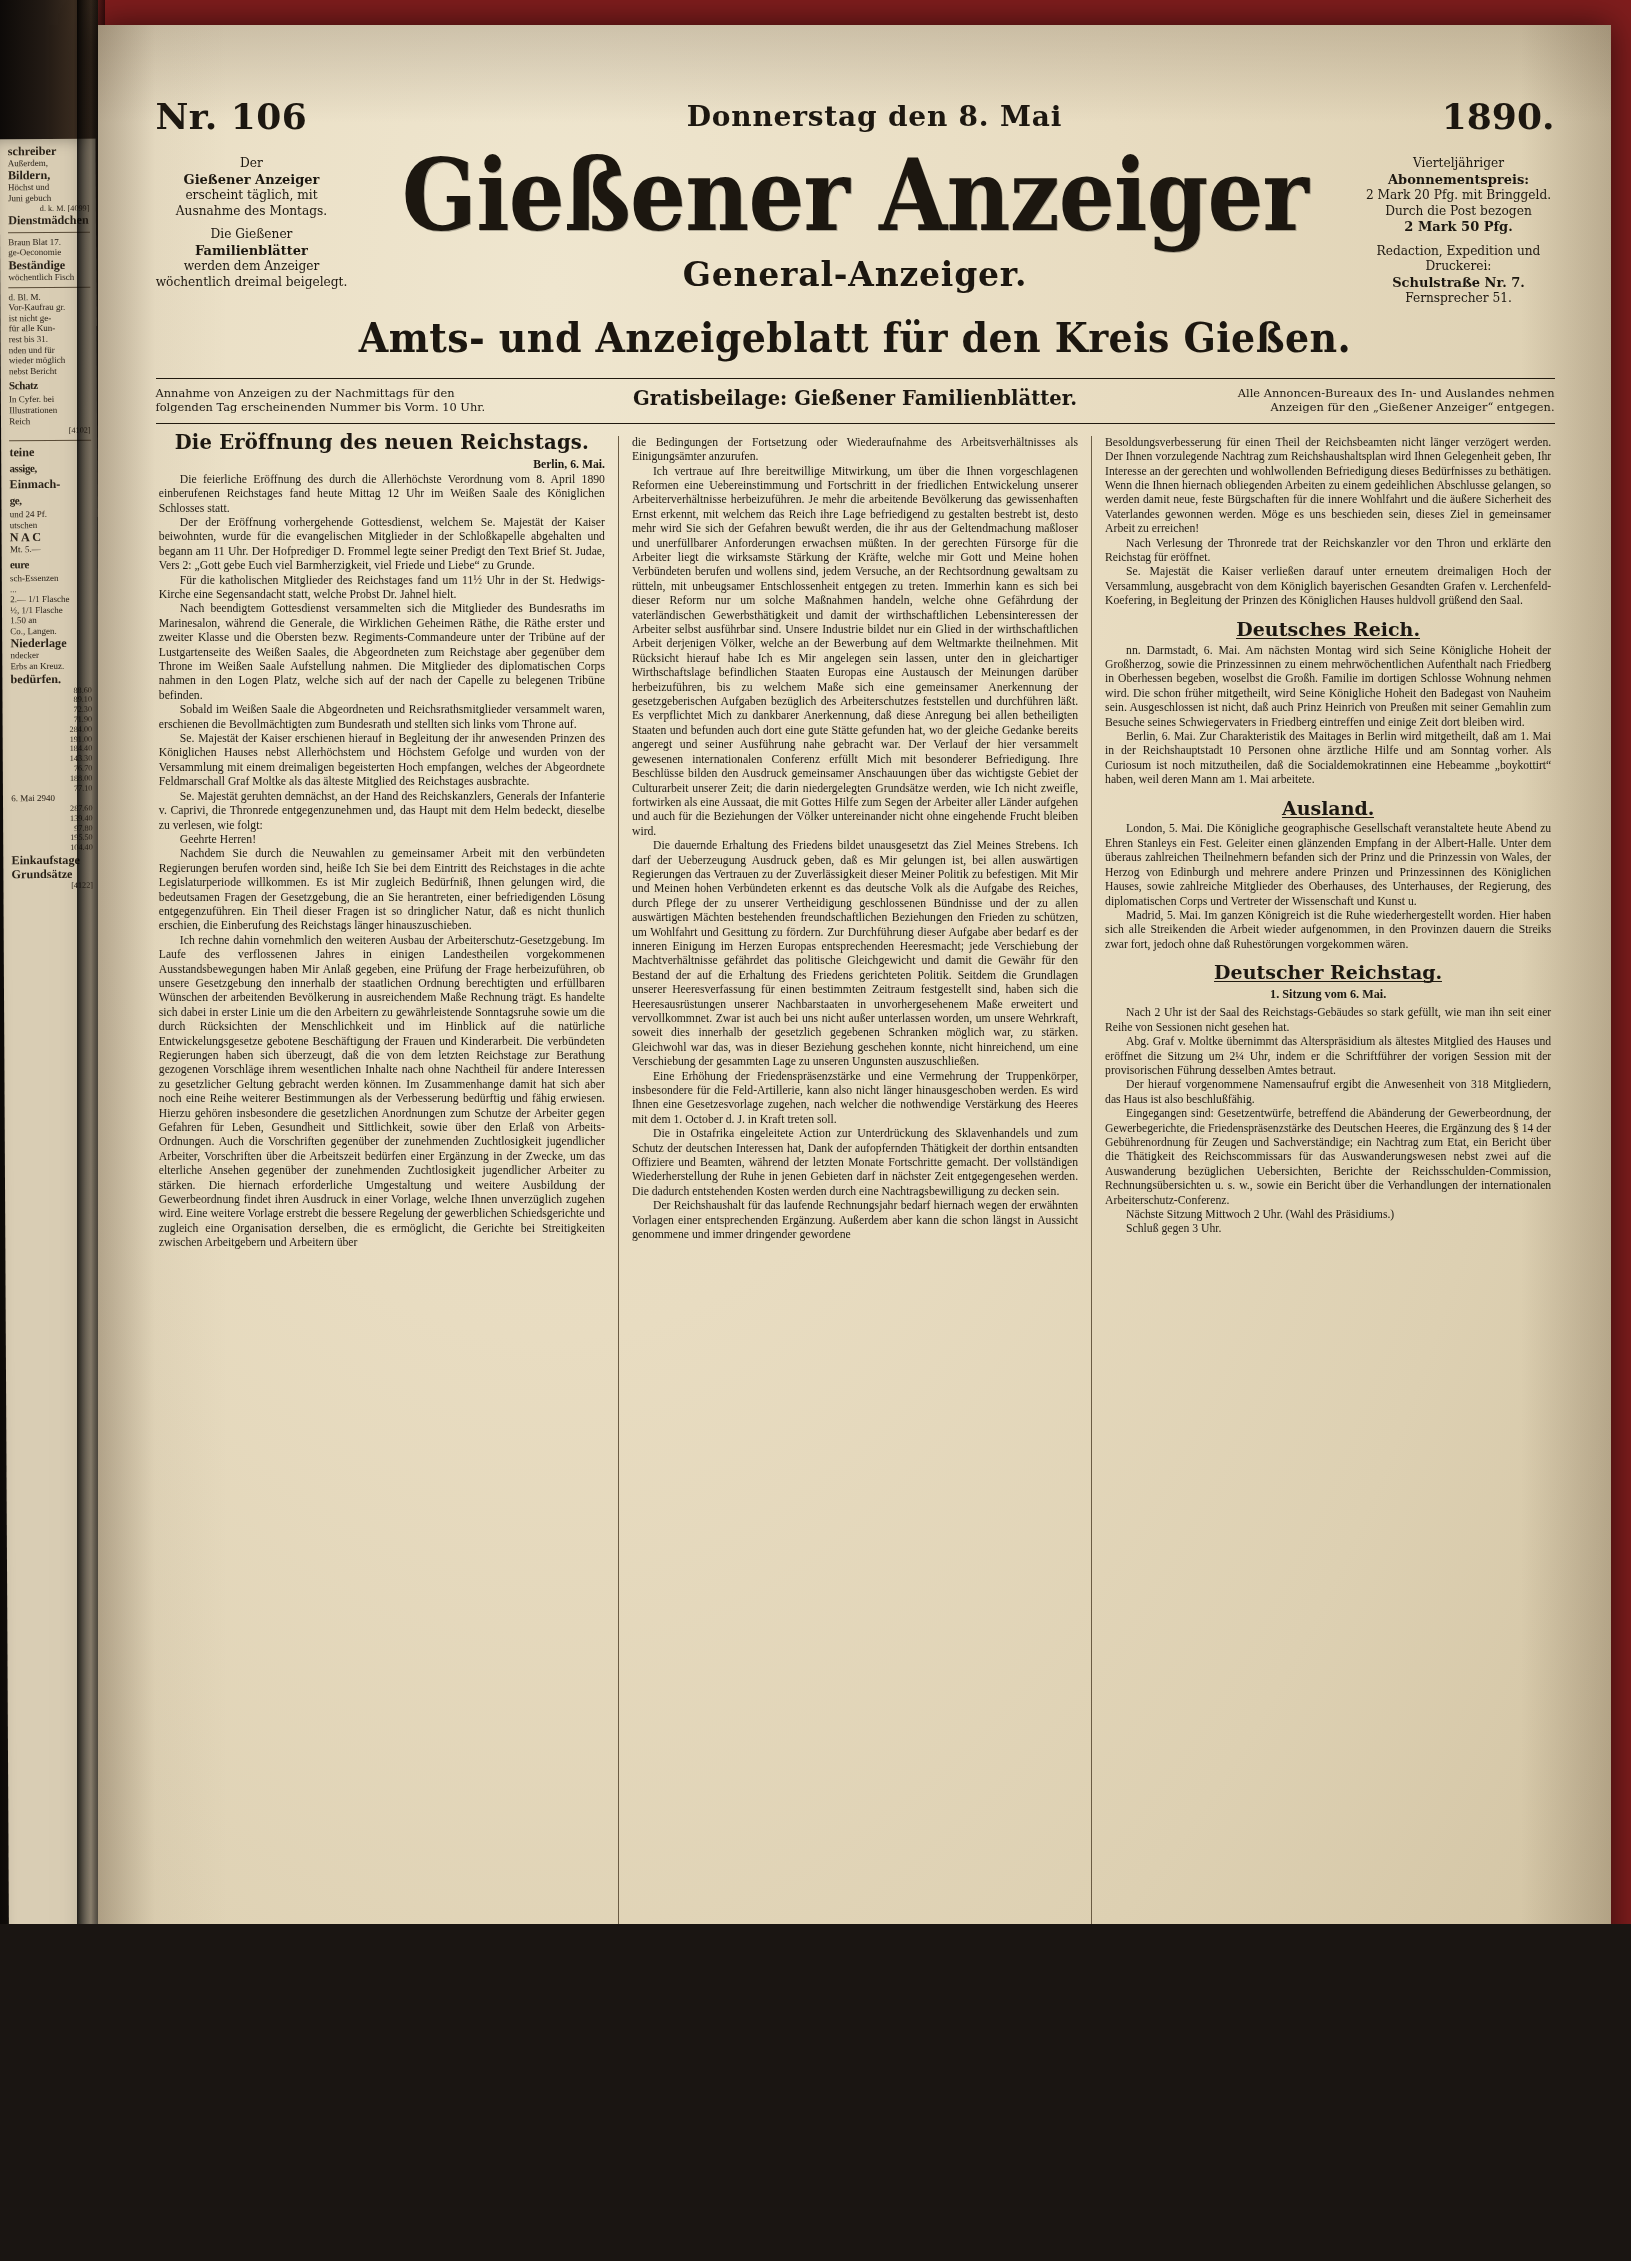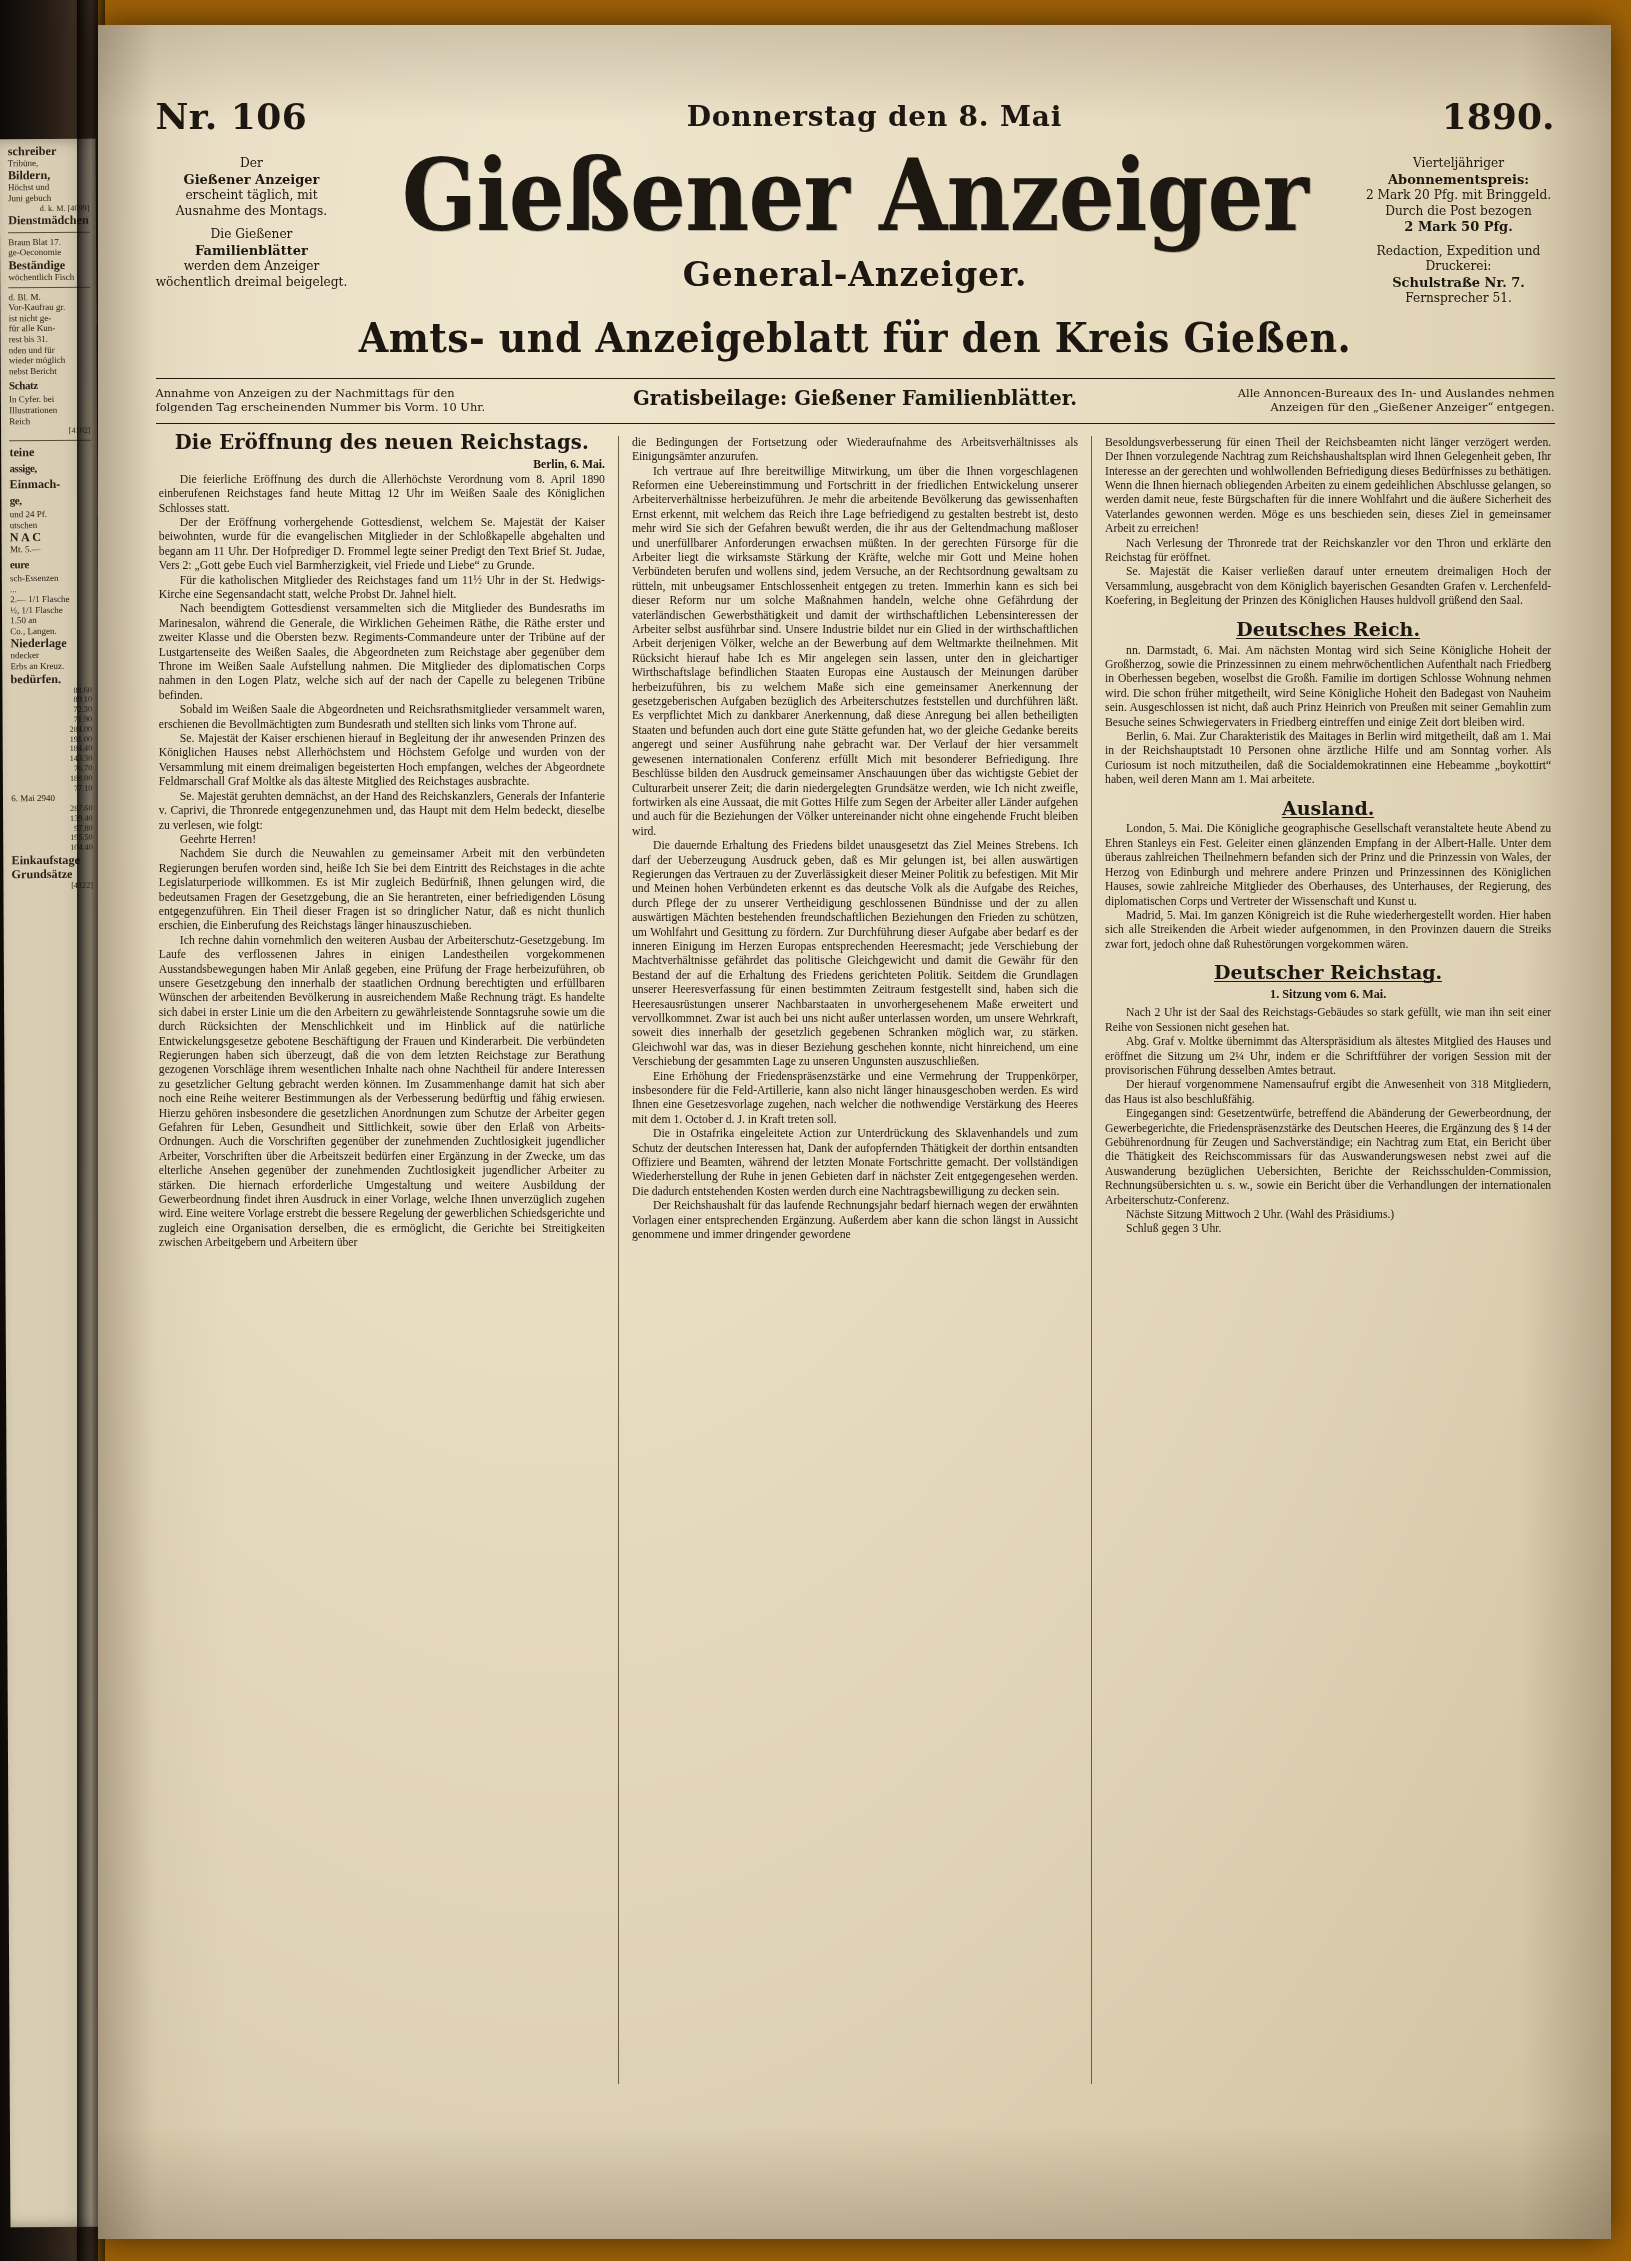--- a/index.html
+++ b/index.html
@@ -18,8 +18,8 @@
   #page {
     position: relative;
     width: 1631px;
-    height: 2261px;
-    background: #a16207;
+    height: 1924px;
+    background: #7f1d1d;
     overflow: hidden;
   }
 

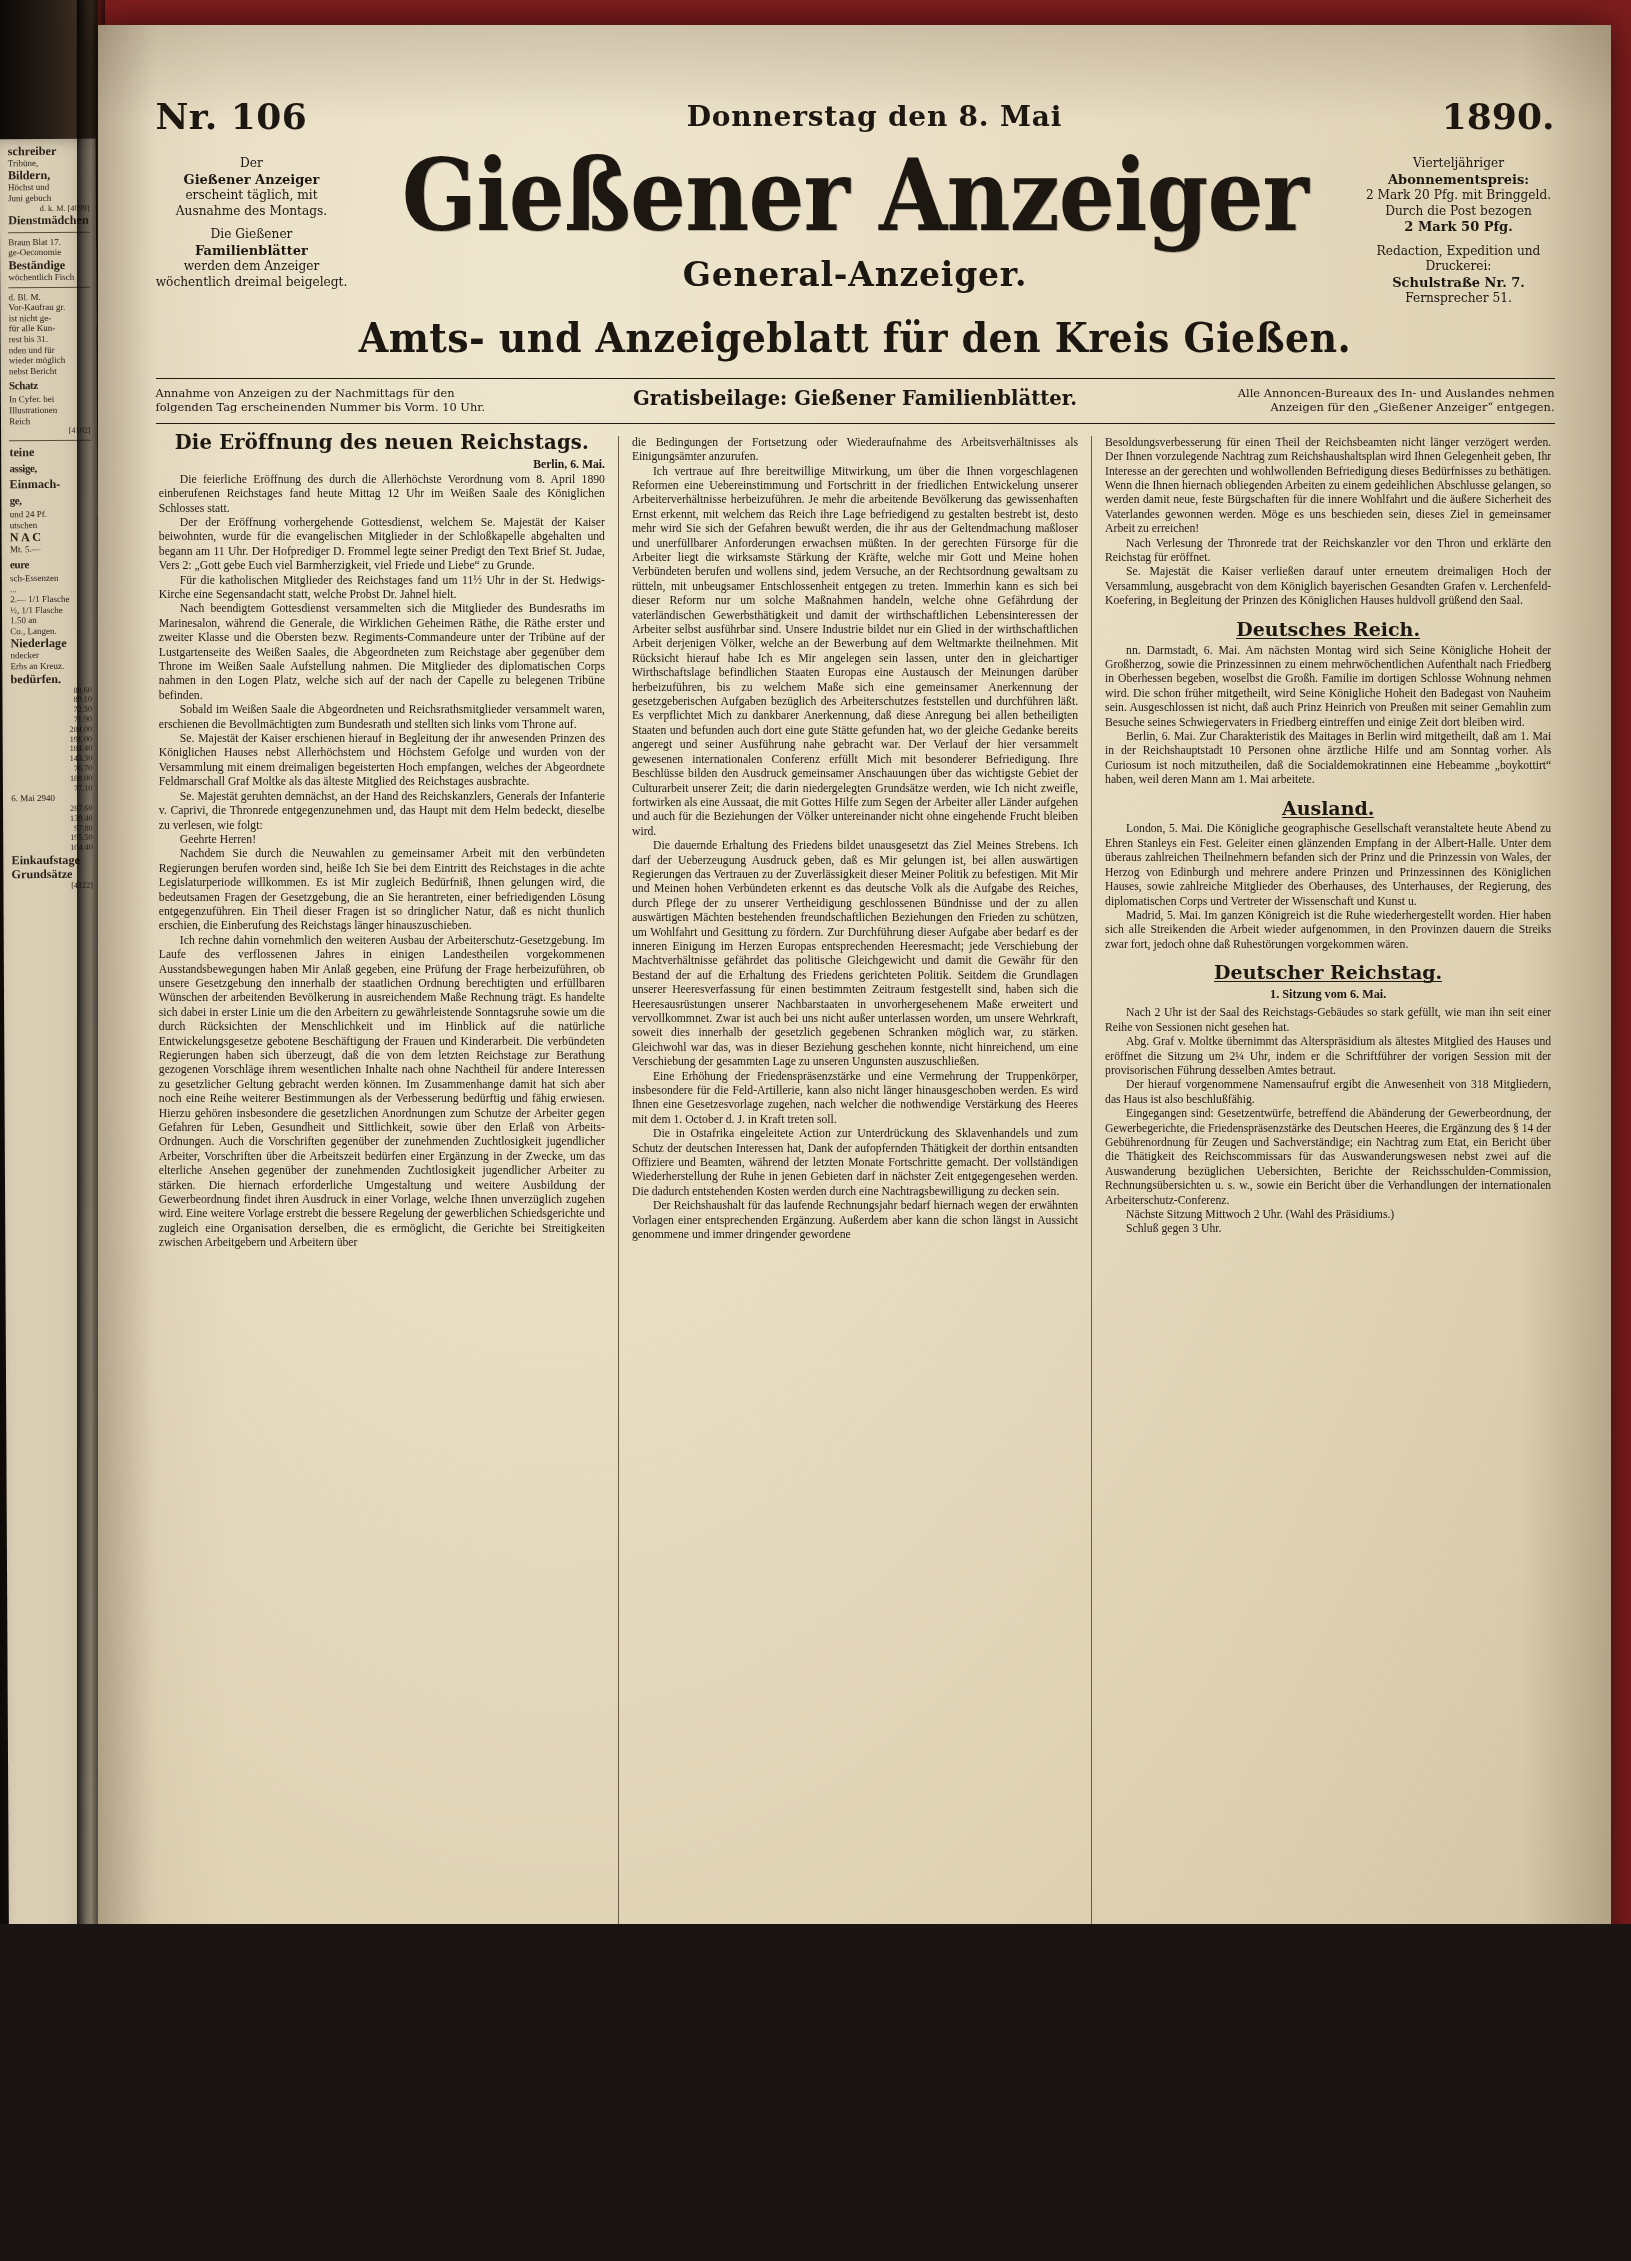--- a/index.html
+++ b/index.html
@@ -267,7 +267,7 @@
   <div id="under-page">
     <div class="up-col adstrip">
       <div class="up-mid">schreiber</div>
-      <div>Tribüne,</div>
+      <div>Außerdem,</div>
       <div class="up-mid">Bildern,</div>
       <div>Höchst und<br>Juni gebuch</div>
       <div class="up-num">d. k. M. [4099]</div>

